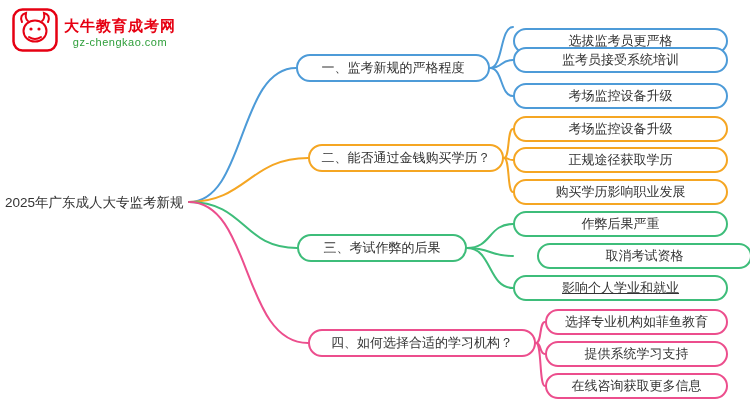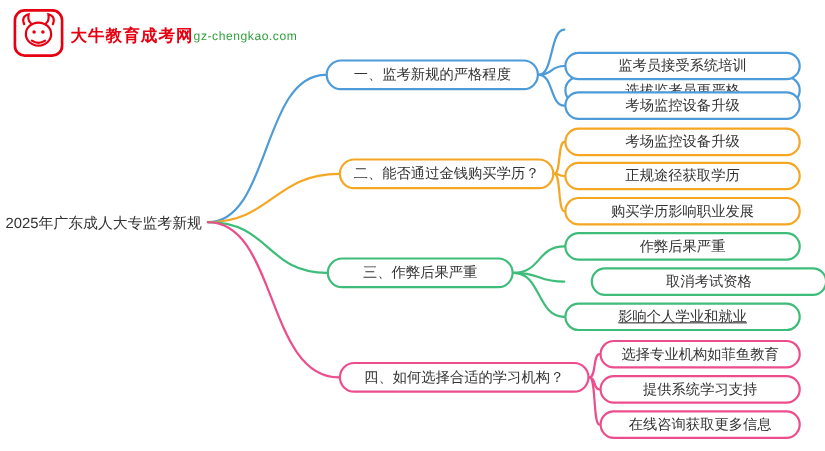--- a/index.html
+++ b/index.html
@@ -24,7 +24,7 @@
     position:absolute;left:12px;top:8px;display:flex;align-items:center;gap:6px;z-index:3;
     cursor:pointer;
   }
-  .logo-text{display:flex;flex-direction:row;align-items:center;}
+  .logo-text{display:flex;flex-direction:column;align-items:center;}
   .logo-name{font-size:15px;font-weight:bold;letter-spacing:1px;line-height:19px;}
   .logo-domain{font-size:11px;line-height:14px;letter-spacing:0.5px;}
 </style>

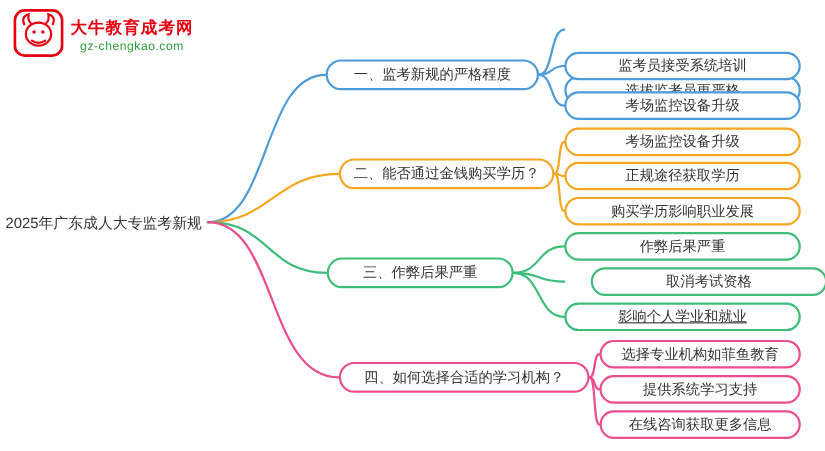--- a/index.html
+++ b/index.html
@@ -89,7 +89,7 @@
   <span>四、如何选择合适的学习机构？</span>
 </div>
 
-<div class="node leaf" style="left: 513px; top: 28px; width: 215px; border-color: rgb(77, 155, 216); margin-top: 41px;">
+<div class="node leaf" style="left: 513px; top: 28px; width: 215px; border-color: rgb(77, 155, 216);">
   <span>选拔监考员更严格</span>
 </div>
 <div class="node leaf" style="left: 513px; top: 47px; width: 215px; border-color: rgb(77, 155, 216);">

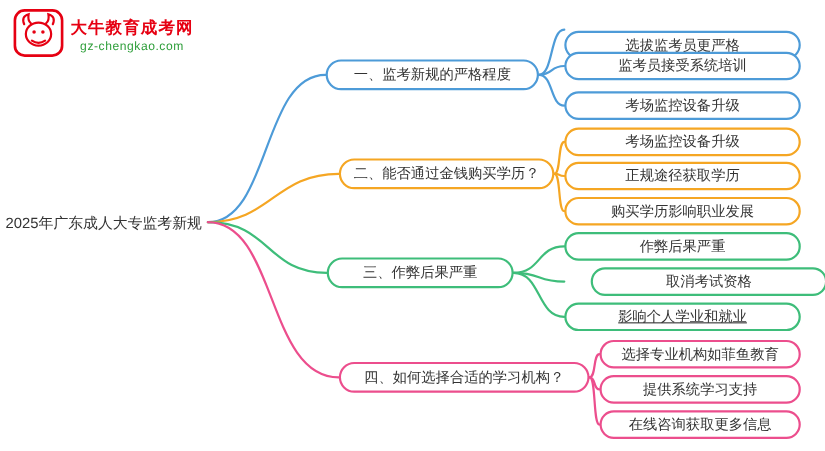--- a/index.html
+++ b/index.html
@@ -83,7 +83,7 @@
   <span>二、能否通过金钱购买学历？</span>
 </div>
 <div class="node branch" style="left: 297px; top: 234px; width: 170px; border-color: rgb(62, 189, 122);">
-  <span>三、作弊后果严重</span>
+  <span>三、考试作弊的后果</span>
 </div>
 <div class="node branch" style="left: 308px; top: 329px; width: 228px; border-color: rgb(236, 78, 141);">
   <span>四、如何选择合适的学习机构？</span>

